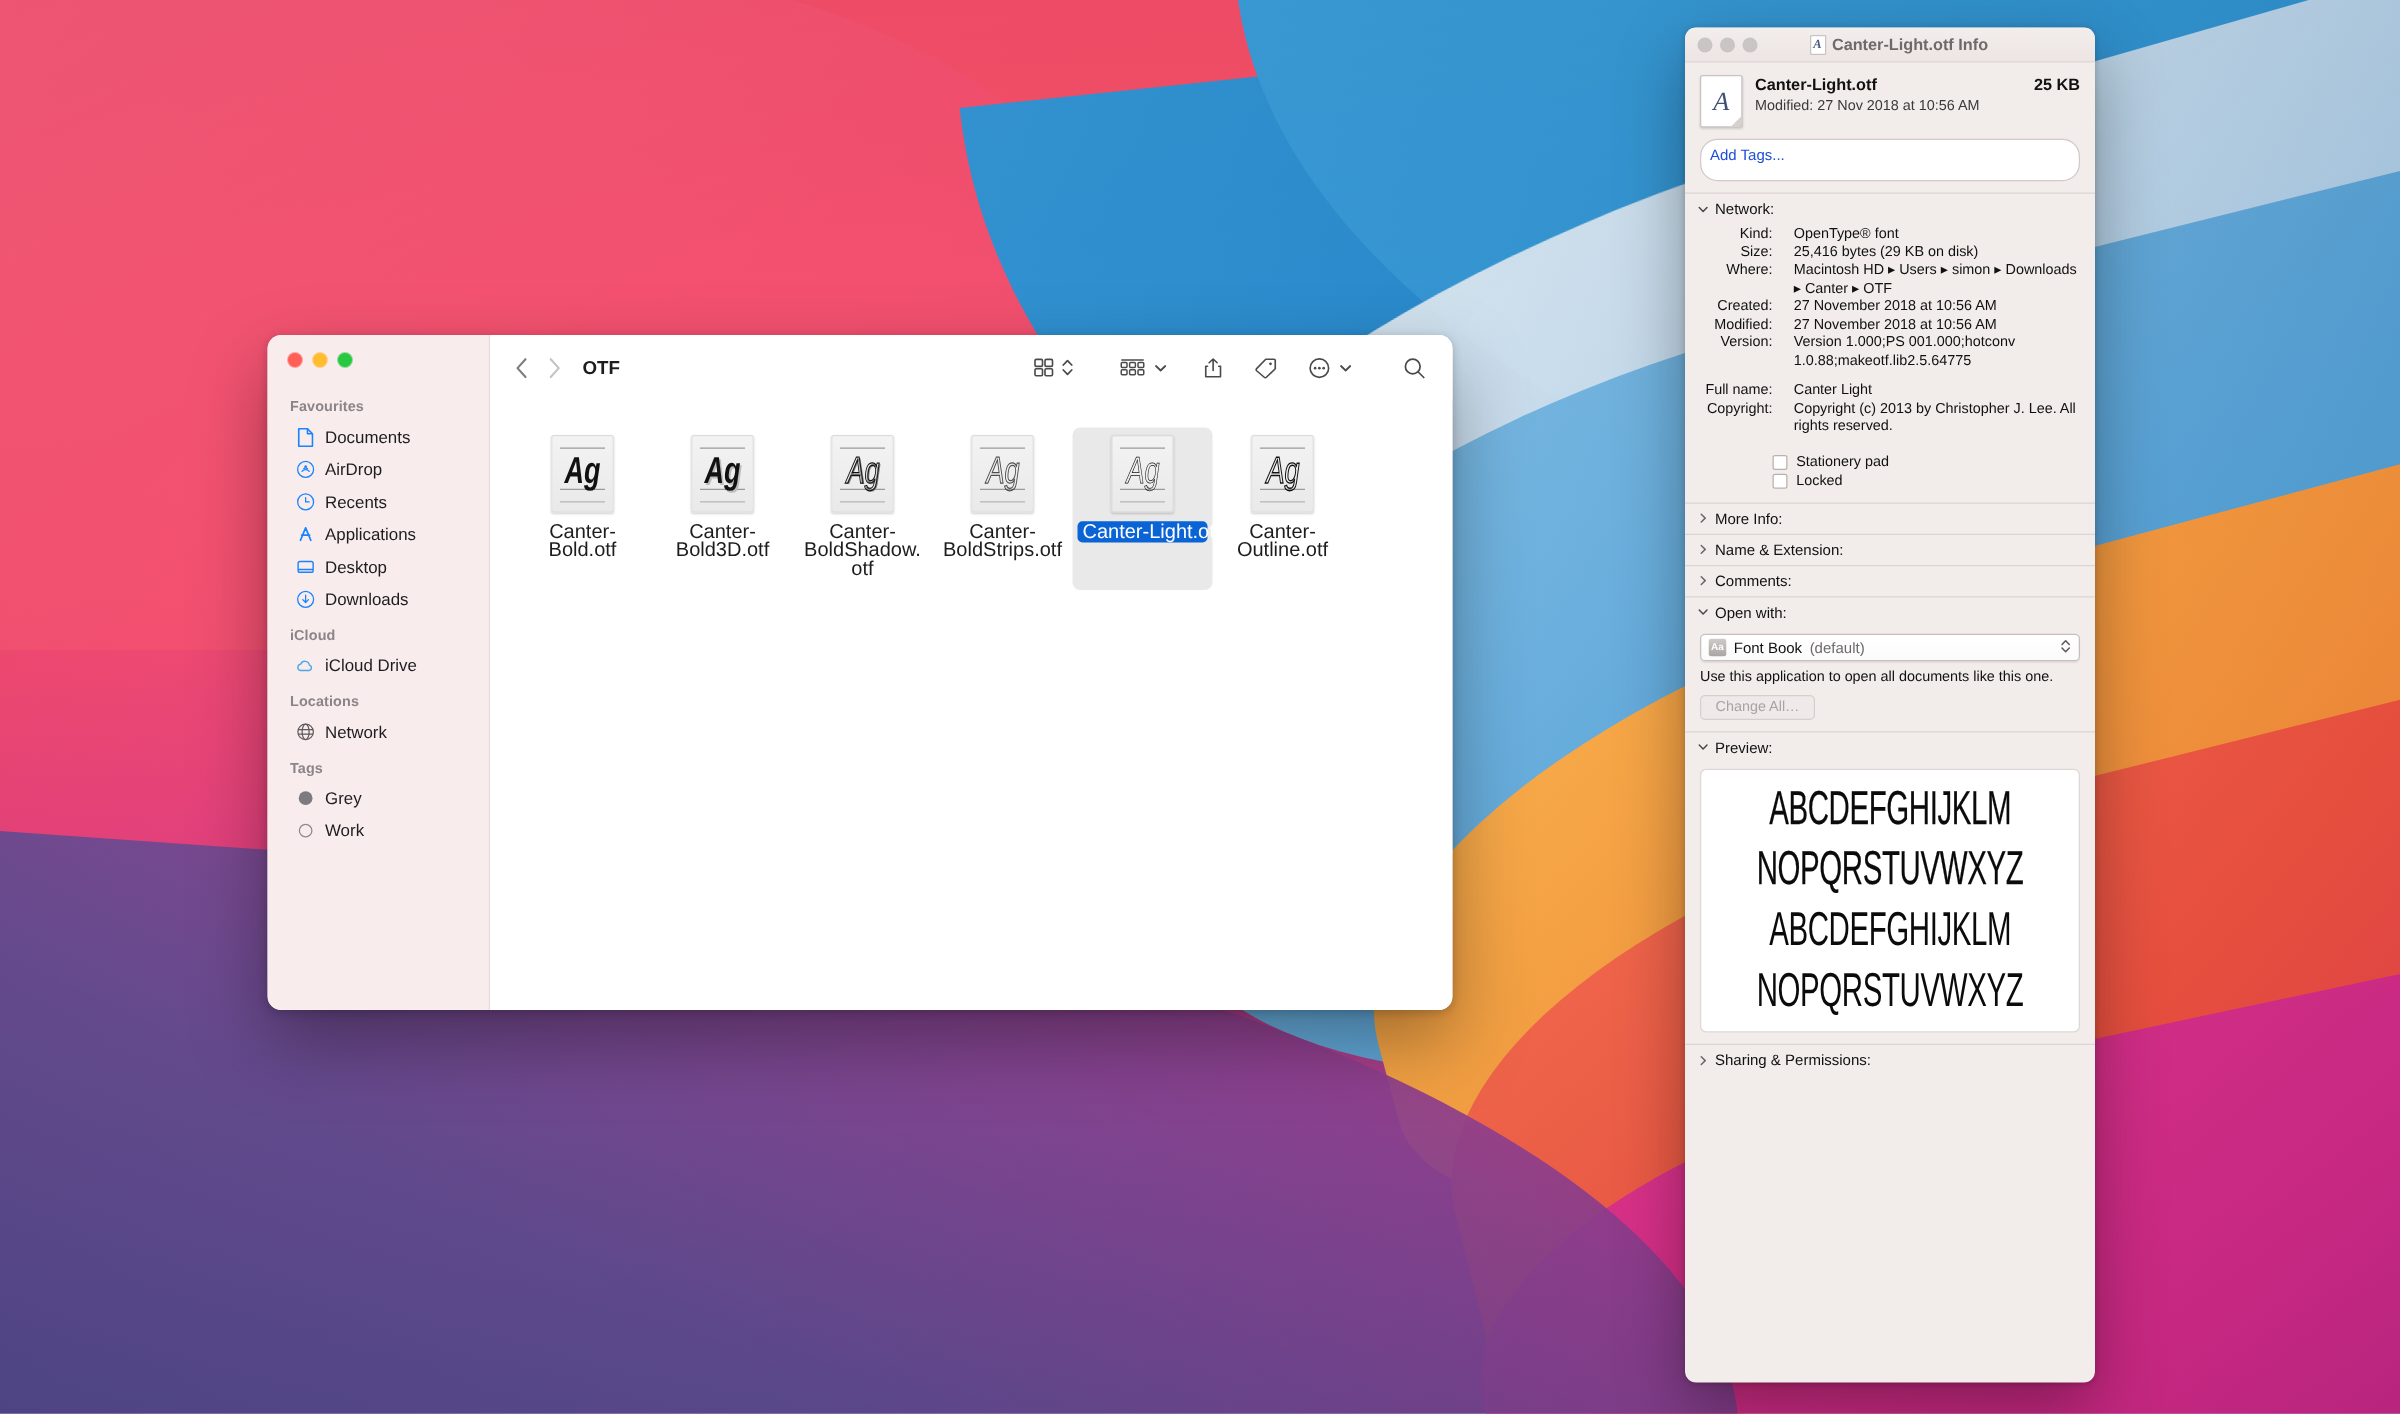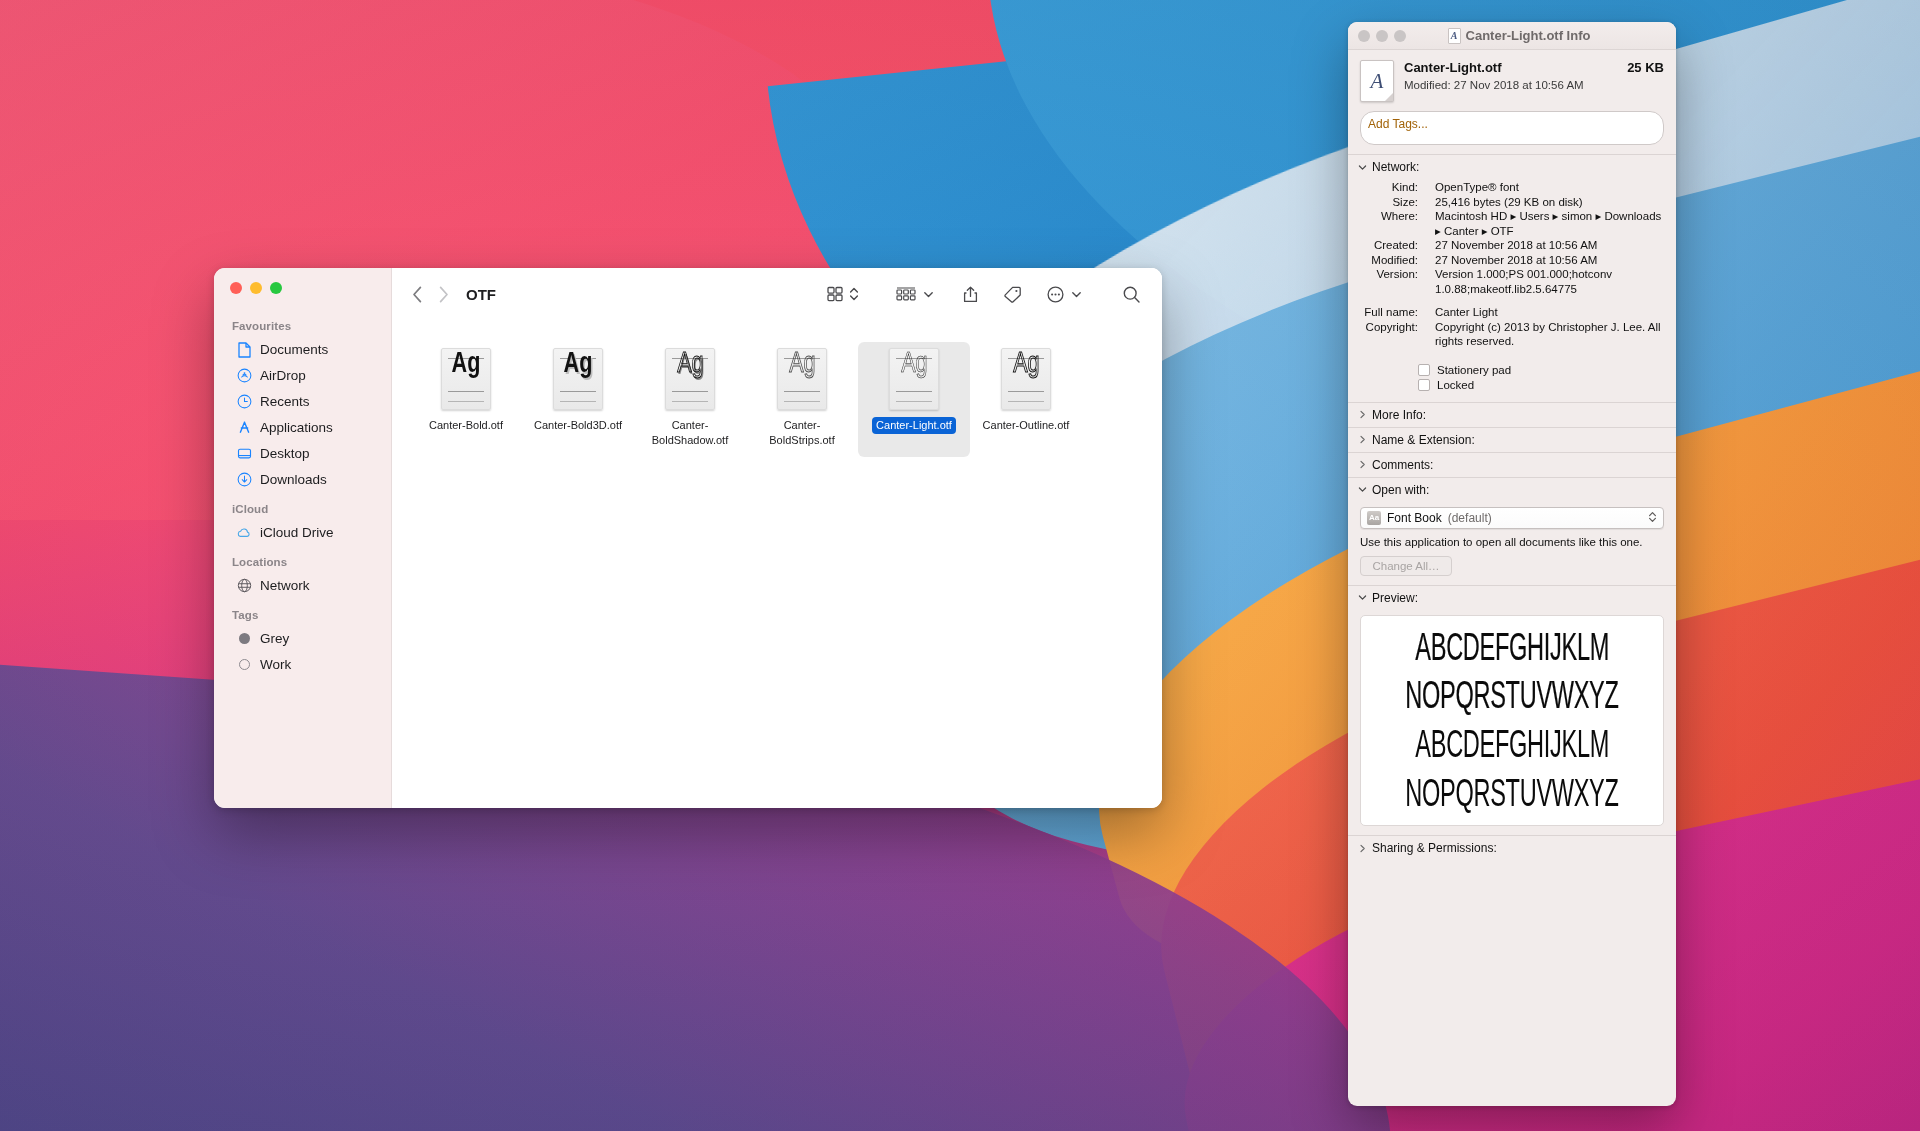--- a/index.html
+++ b/index.html
@@ -287,7 +287,7 @@
     border: 1px solid #cfc9c8;
     border-radius: 14px;
     font-size: 12px;
-    color: #a16207;
+    color: #1d4ed8;
     padding: 5px 7px;
   }
 

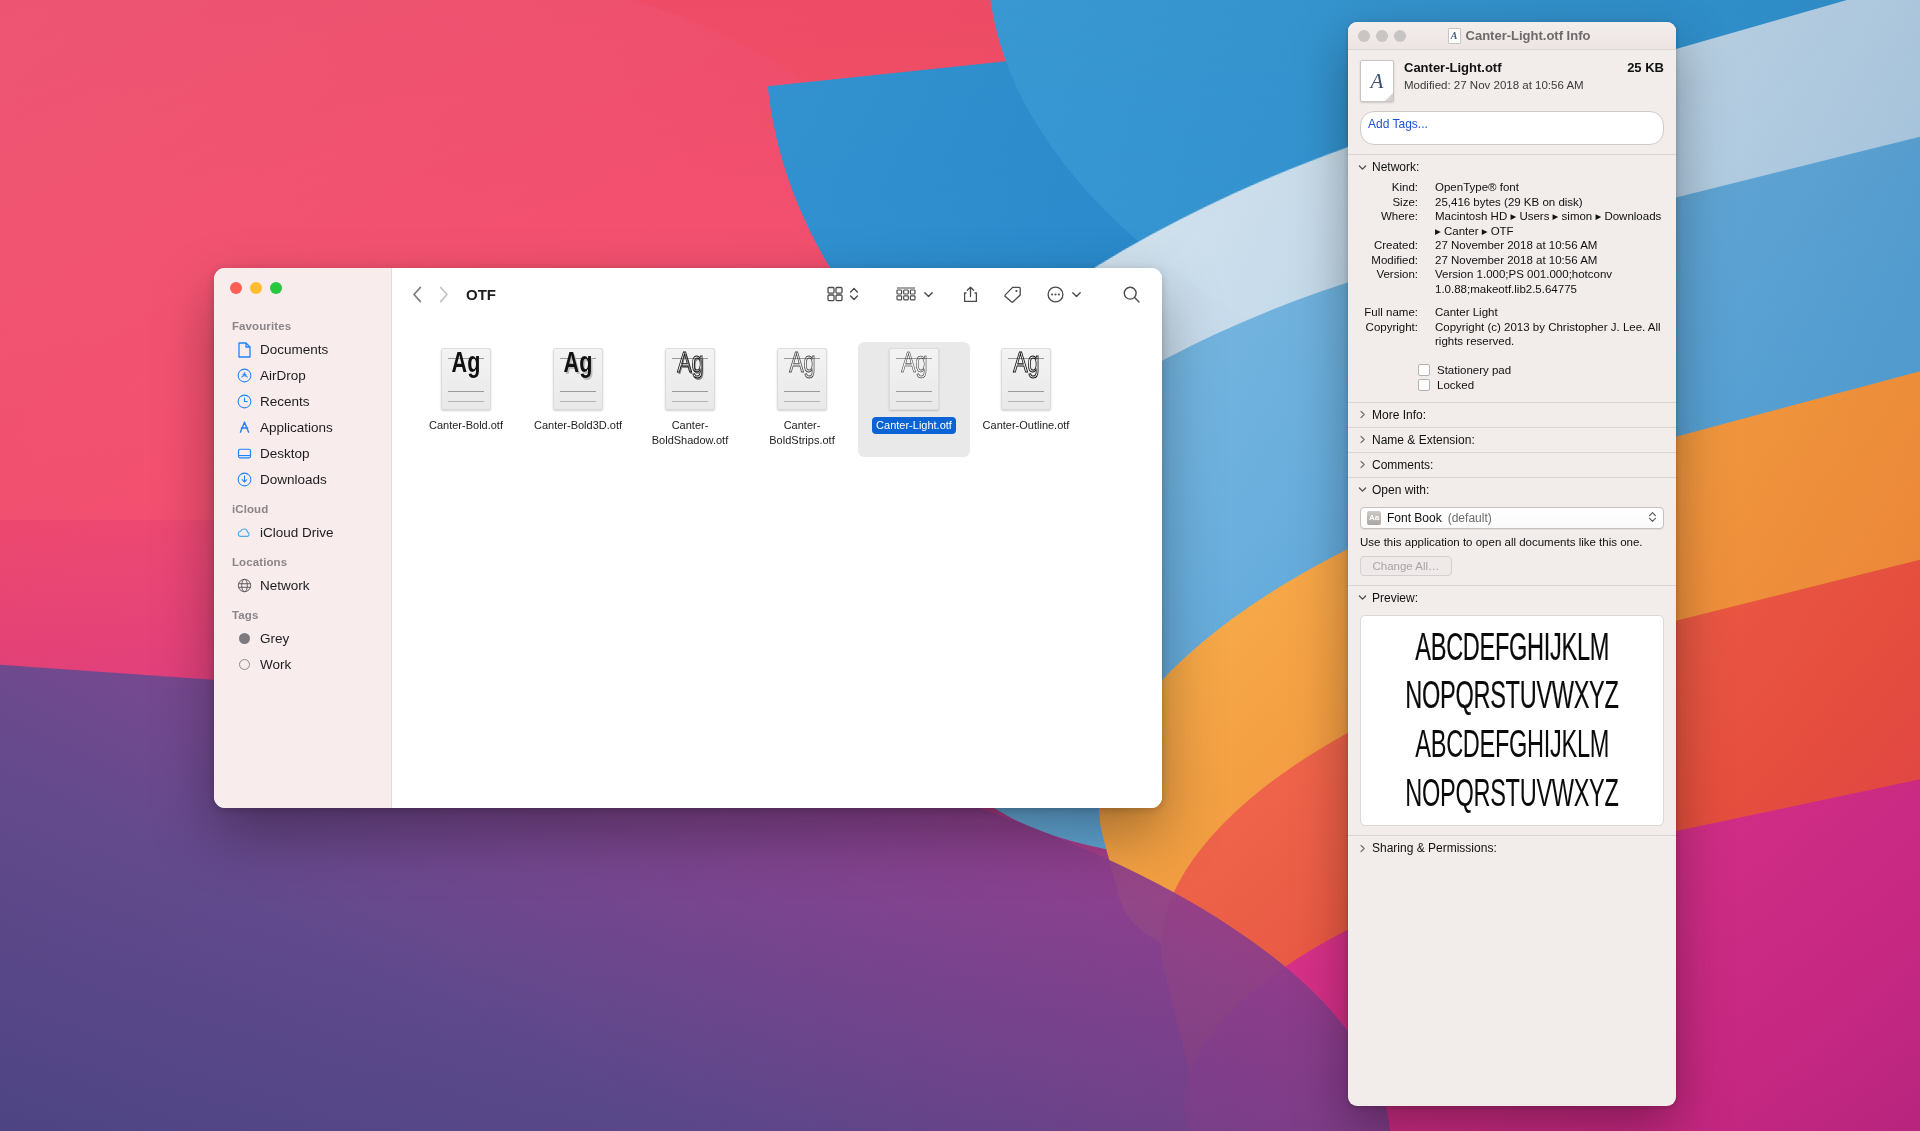--- a/index.html
+++ b/index.html
@@ -182,8 +182,9 @@
     border-radius: 2px;
     box-shadow: 0 1px 2px rgba(0,0,0,0.18);
     position: relative;
-    display: flex; justify-content: center;
+    display: flex; align-items: center; justify-content: center;
     overflow: hidden;
+    font-style: italic;
   }
   .file-icon .rule-top, .file-icon .rule-mid, .file-icon .rule-bot {
     position: absolute; left: 6px; right: 6px; height: 1px; background: #9a9a9a;

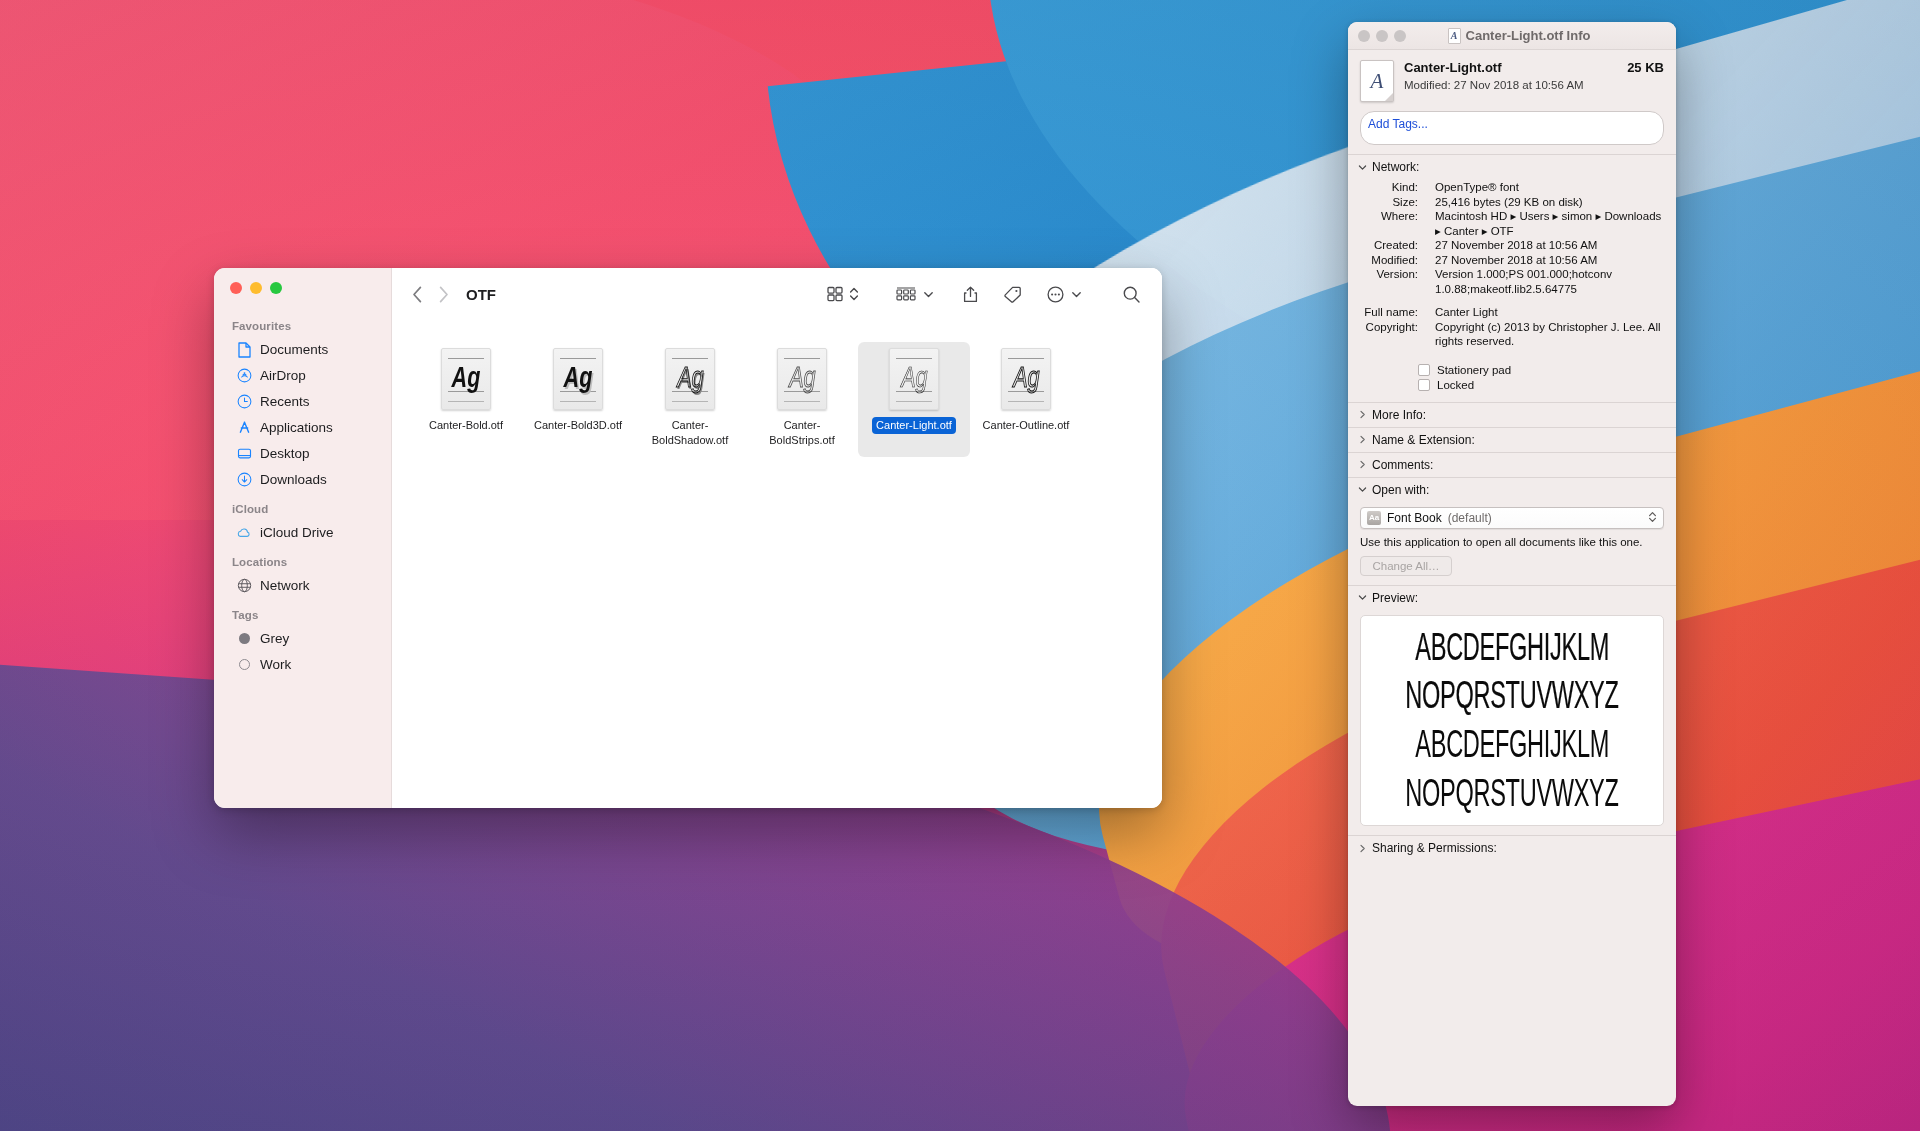--- a/index.html
+++ b/index.html
@@ -210,7 +210,7 @@
 
   .file-label {
     margin-top: 7px;
-    font-size: 11px;
+    font-size: 16px;
     line-height: 15px;
     text-align: center;
     color: #1d1d1f;

